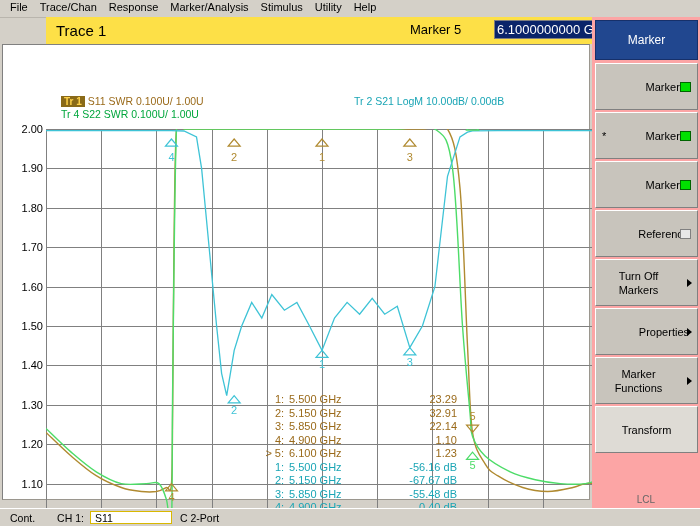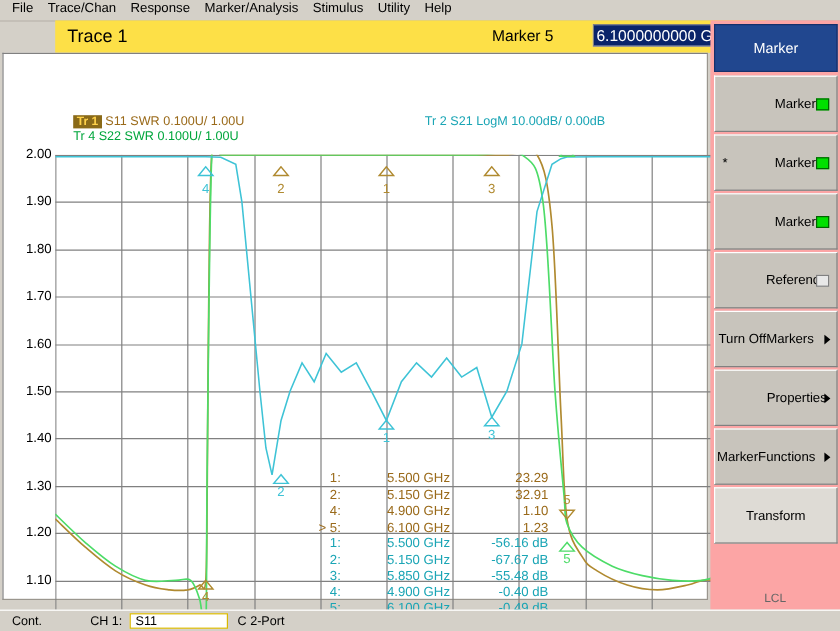--- a/index.html
+++ b/index.html
@@ -107,7 +107,7 @@
     display:flex;align-items:center;justify-content:flex-end;
     font-size:11px;padding-right:8px;
   }
-  .sk.two{justify-content:center;align-items:center;padding-right:16px;}
+  .sk.two{flex-direction:column;justify-content:center;align-items:center;padding-right:16px;}
   .sk .ln{line-height:14px;}
   .sk.light{background:#dedbd5;justify-content:center;padding-right:0;}
   .sk .star{position:absolute;left:6px;top:50%;transform:translateY(-50%);font-size:11px;}

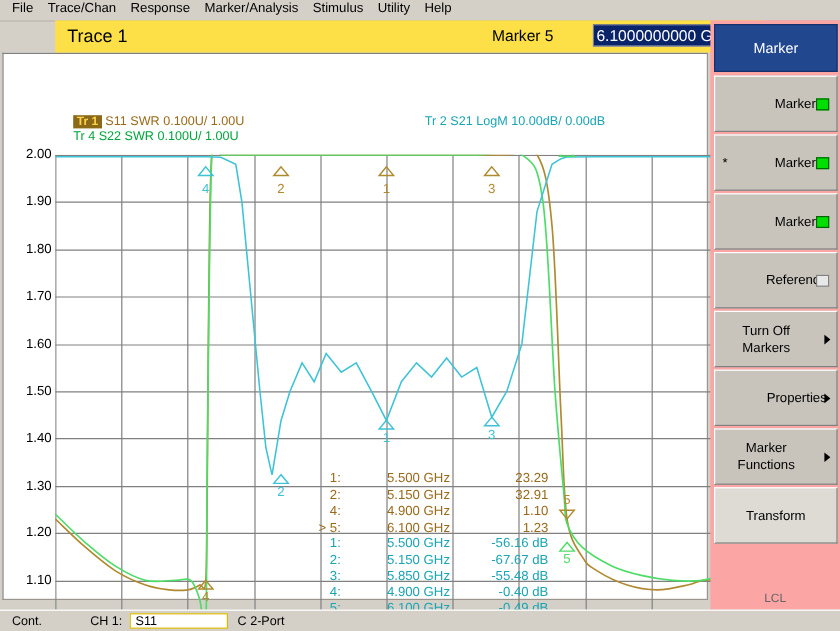--- a/index.html
+++ b/index.html
@@ -87,7 +87,7 @@
   .mrow{height:13.5px;line-height:13.5px;white-space:nowrap;}
   .mc-idx{display:inline-block;width:30px;text-align:right;}
   .mc-colon{display:inline-block;width:8px;text-align:left;}
-  .mc-freq{display:inline-block;width:86px;text-align:right;}
+  .mc-freq{display:inline-block;width:86px;}
   .mc-val{display:inline-block;width:82px;text-align:right;}
 
   

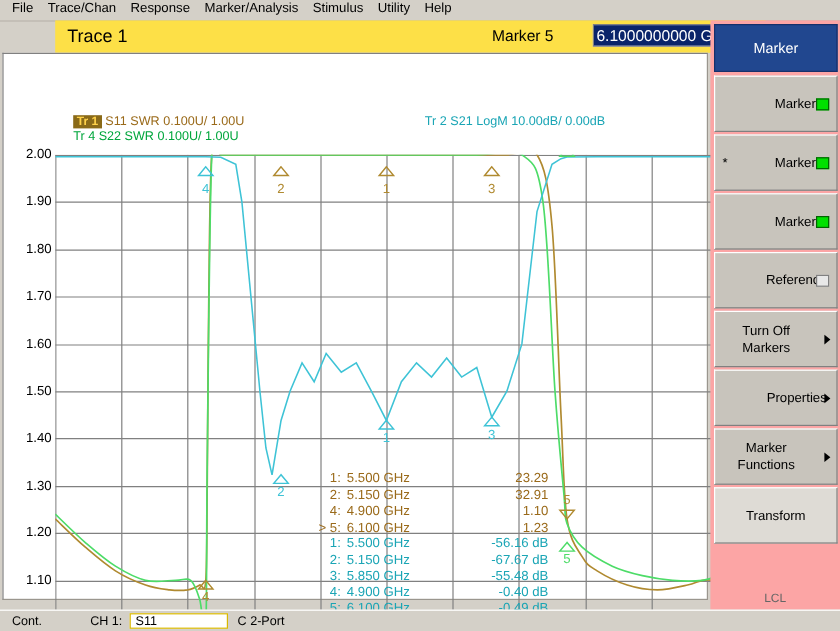--- a/index.html
+++ b/index.html
@@ -260,6 +260,7 @@
       <div id="mt-swr">
           <div class="mrow c-orange"><span class="mc-idx">1</span><span class="mc-colon">:</span><span class="mc-freq">5.500 GHz</span><span class="mc-val">23.29</span></div>
           <div class="mrow c-orange"><span class="mc-idx">2</span><span class="mc-colon">:</span><span class="mc-freq">5.150 GHz</span><span class="mc-val">32.91</span></div>
+          <div class="mrow c-orange"><span class="mc-idx">3</span><span class="mc-colon">:</span><span class="mc-freq">5.850 GHz</span><span class="mc-val">22.14</span></div>
           <div class="mrow c-orange"><span class="mc-idx">4</span><span class="mc-colon">:</span><span class="mc-freq">4.900 GHz</span><span class="mc-val">1.10</span></div>
           <div class="mrow c-orange"><span class="mc-idx">&gt; 5</span><span class="mc-colon">:</span><span class="mc-freq">6.100 GHz</span><span class="mc-val">1.23</span></div>
         </div>

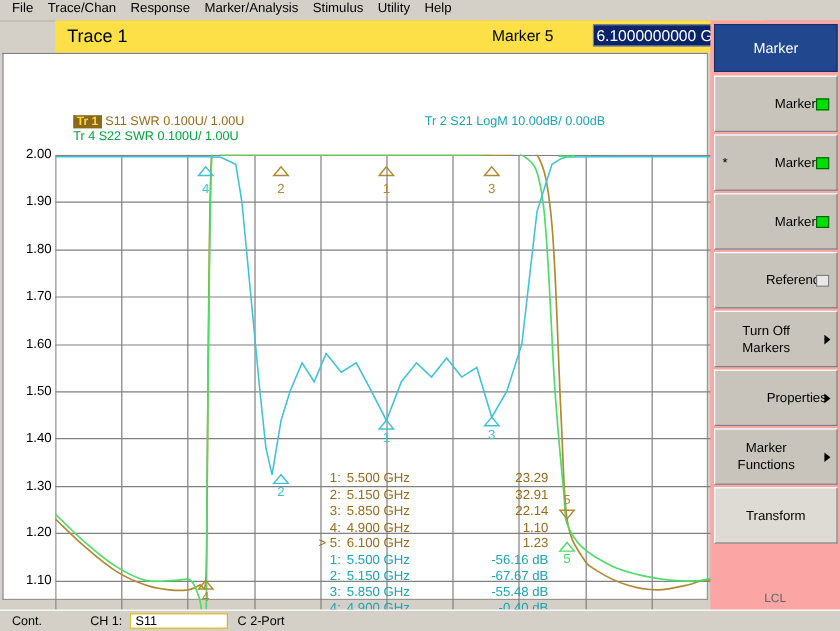--- a/index.html
+++ b/index.html
@@ -137,7 +137,7 @@
   }
   .statusbar .sb{margin-left:8px;white-space:nowrap;}
   #sb-cont{margin-left:10px;}
-  #sb-ch{margin-left:40px;}
+  #sb-ch{margin-left:22px;}
   .sb-field{
     background:#fff;border:1px solid #d9b800;padding:0 4px;height:13px;
     line-height:13px;min-width:82px;margin-left:6px;box-sizing:border-box;

